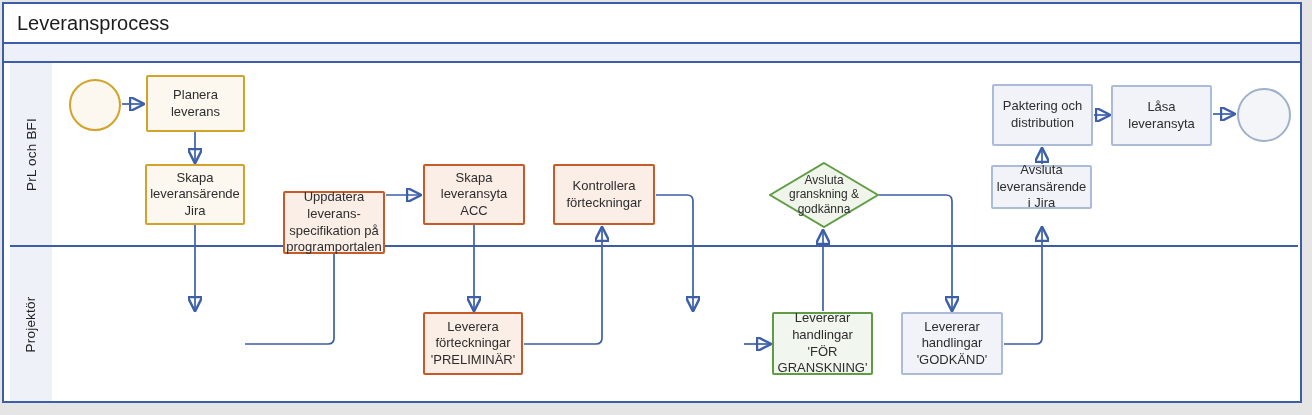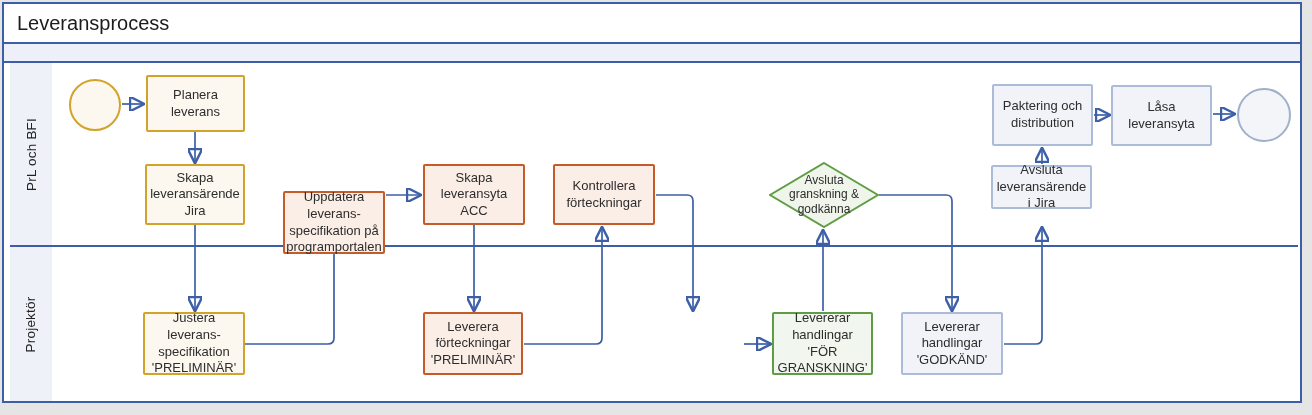--- a/index.html
+++ b/index.html
@@ -147,9 +147,6 @@
 
   <div class="node event end-event" style="left:1237px;top:88px;width:54px;height:54px;"></div>
 
-  <div class="node yellow" style="left:143px;top:312px;width:102px;height:63px;">
-    <span>Justera leverans-specifikation 'PRELIMINÄR'</span>
-  </div>
 
   <div class="node orange" style="left:423px;top:312px;width:100px;height:63px;">
     <span>Leverera förteckningar 'PRELIMINÄR'</span>

